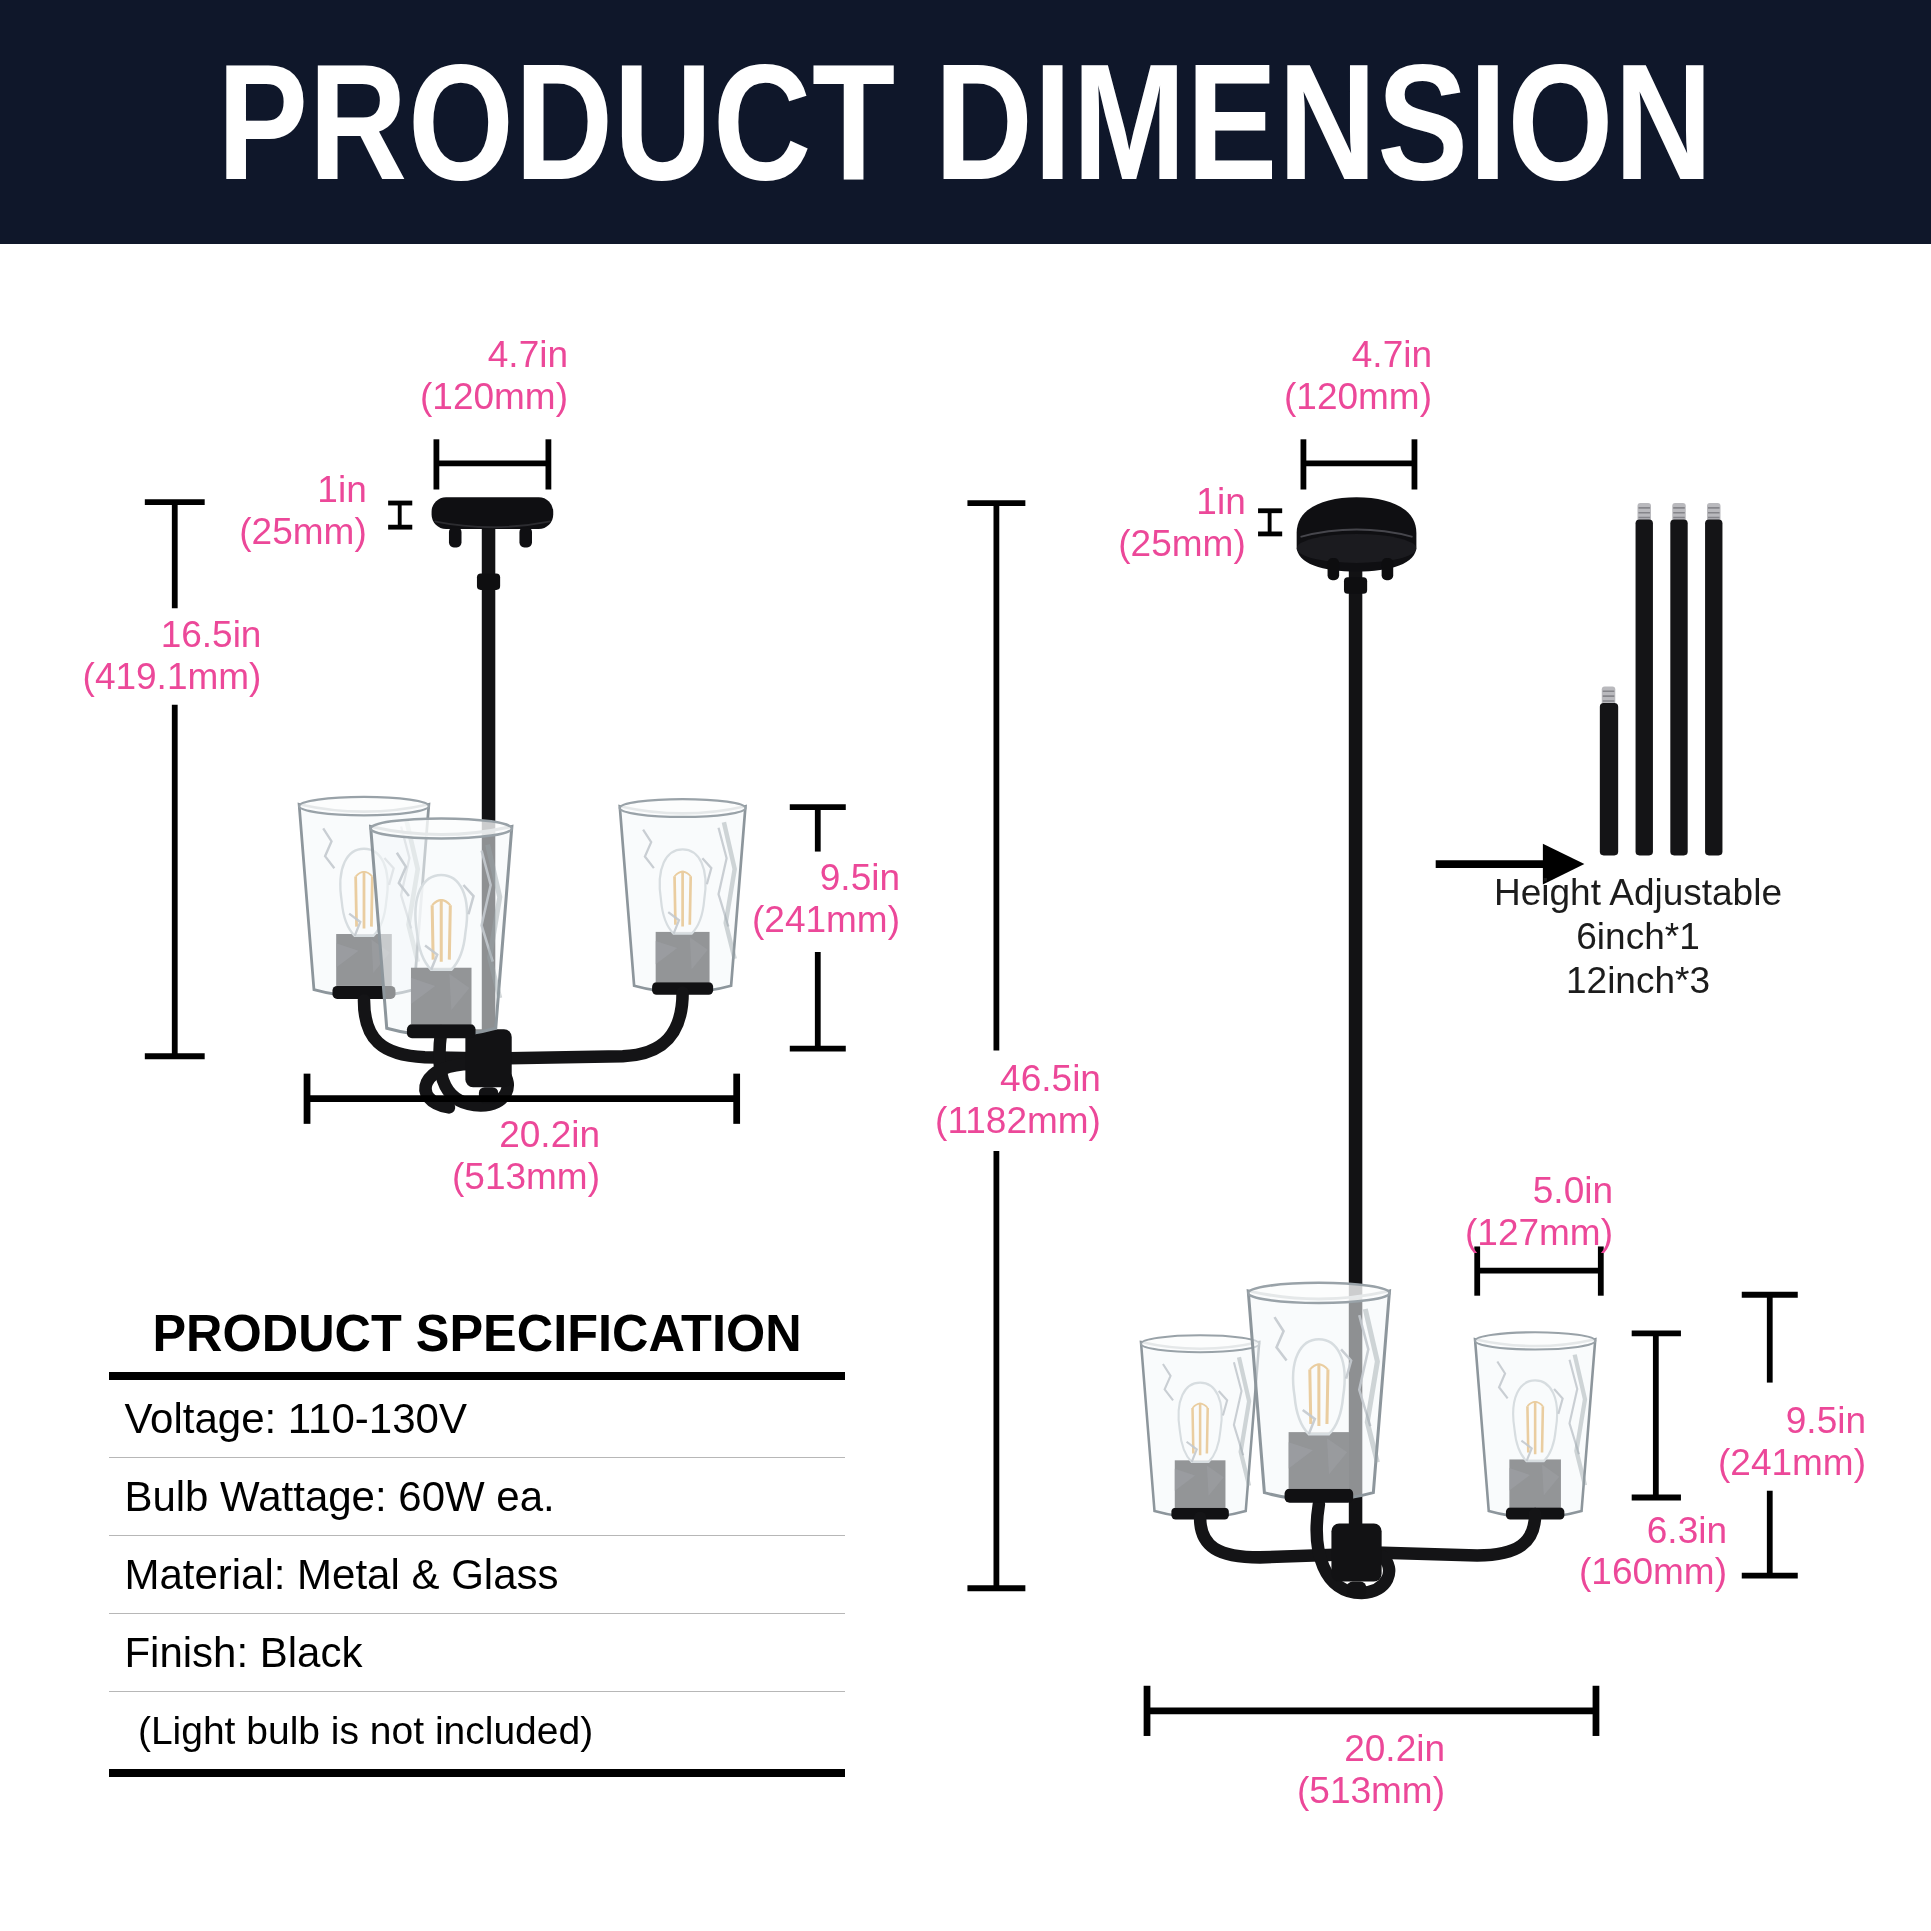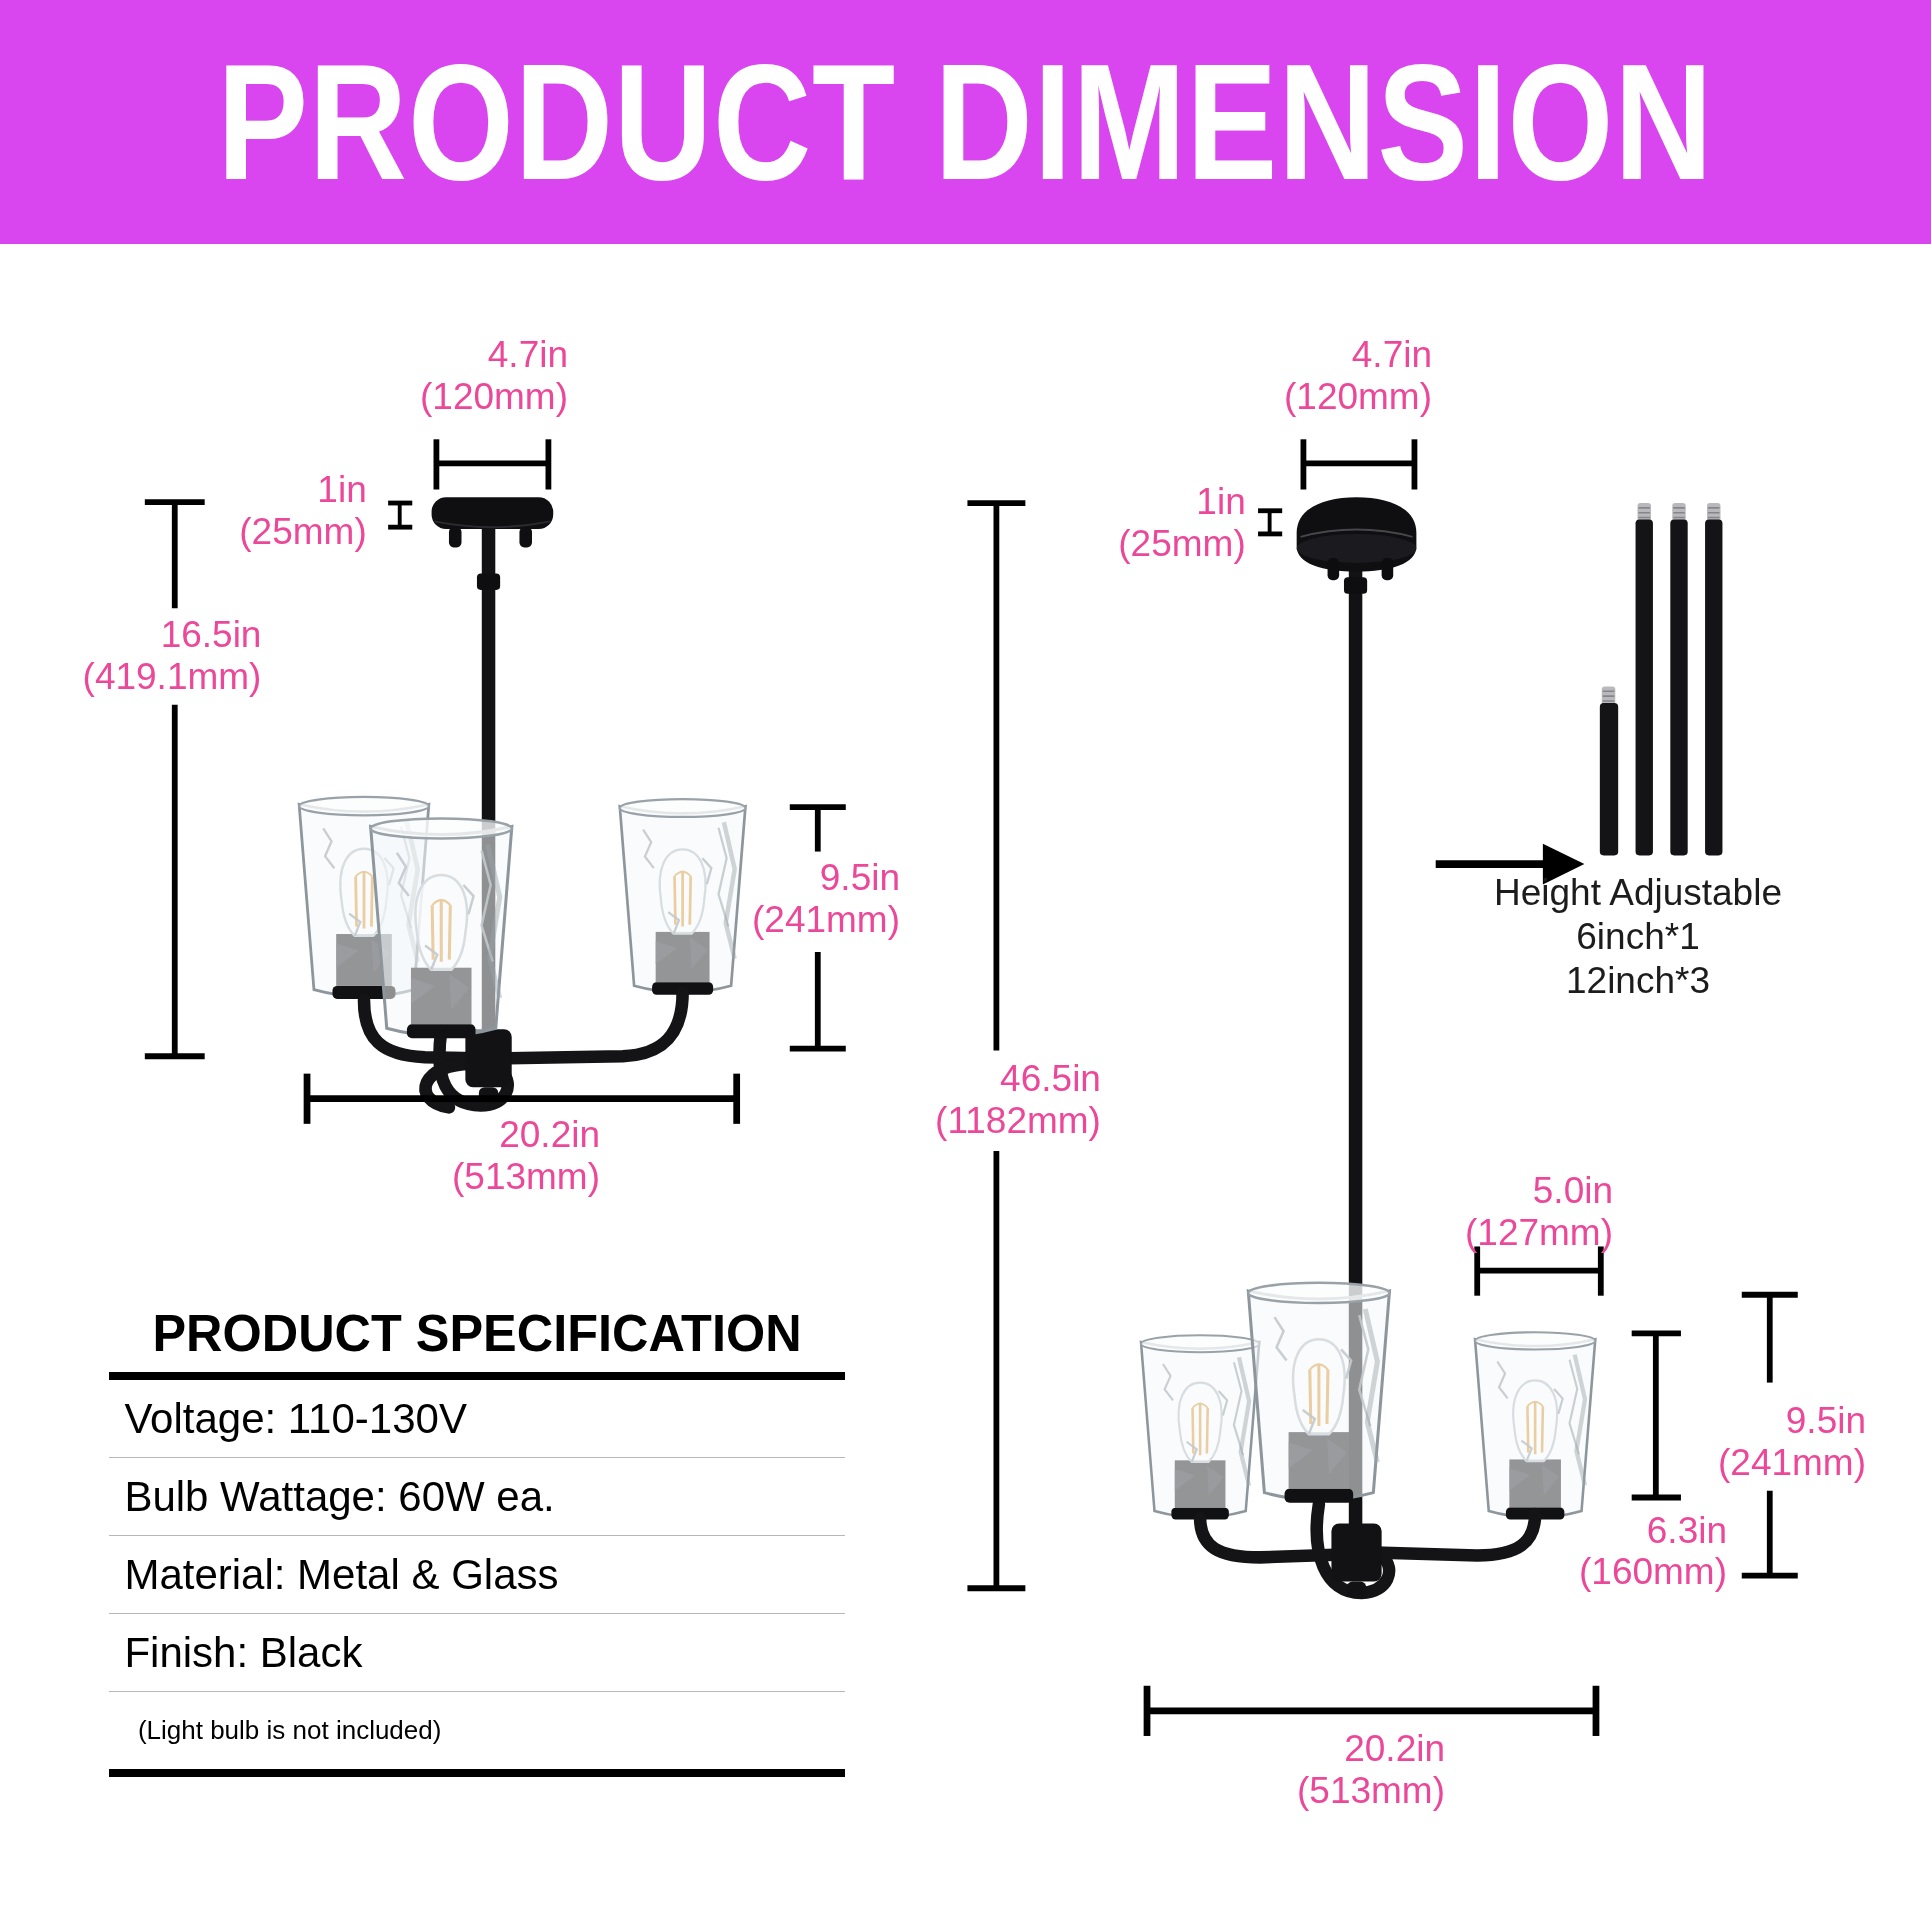--- a/index.html
+++ b/index.html
@@ -6,7 +6,7 @@
   body{width:1931px;height:1931px;font-family:"Liberation Sans",sans-serif;}
   .page{position:relative;width:1931px;height:1931px;overflow:hidden;background:#fff;}
 
-  .banner{position:absolute;left:0;top:0;width:1931px;height:244px;background:#d946ef;
+  .banner{position:absolute;left:0;top:0;width:1931px;height:244px;background:#0f172a;
           display:flex;align-items:center;justify-content:center;}
   .banner h1{margin:0;color:#fff;font-weight:bold;font-size:166px;letter-spacing:1px;
              transform:scaleX(0.82);white-space:nowrap;}

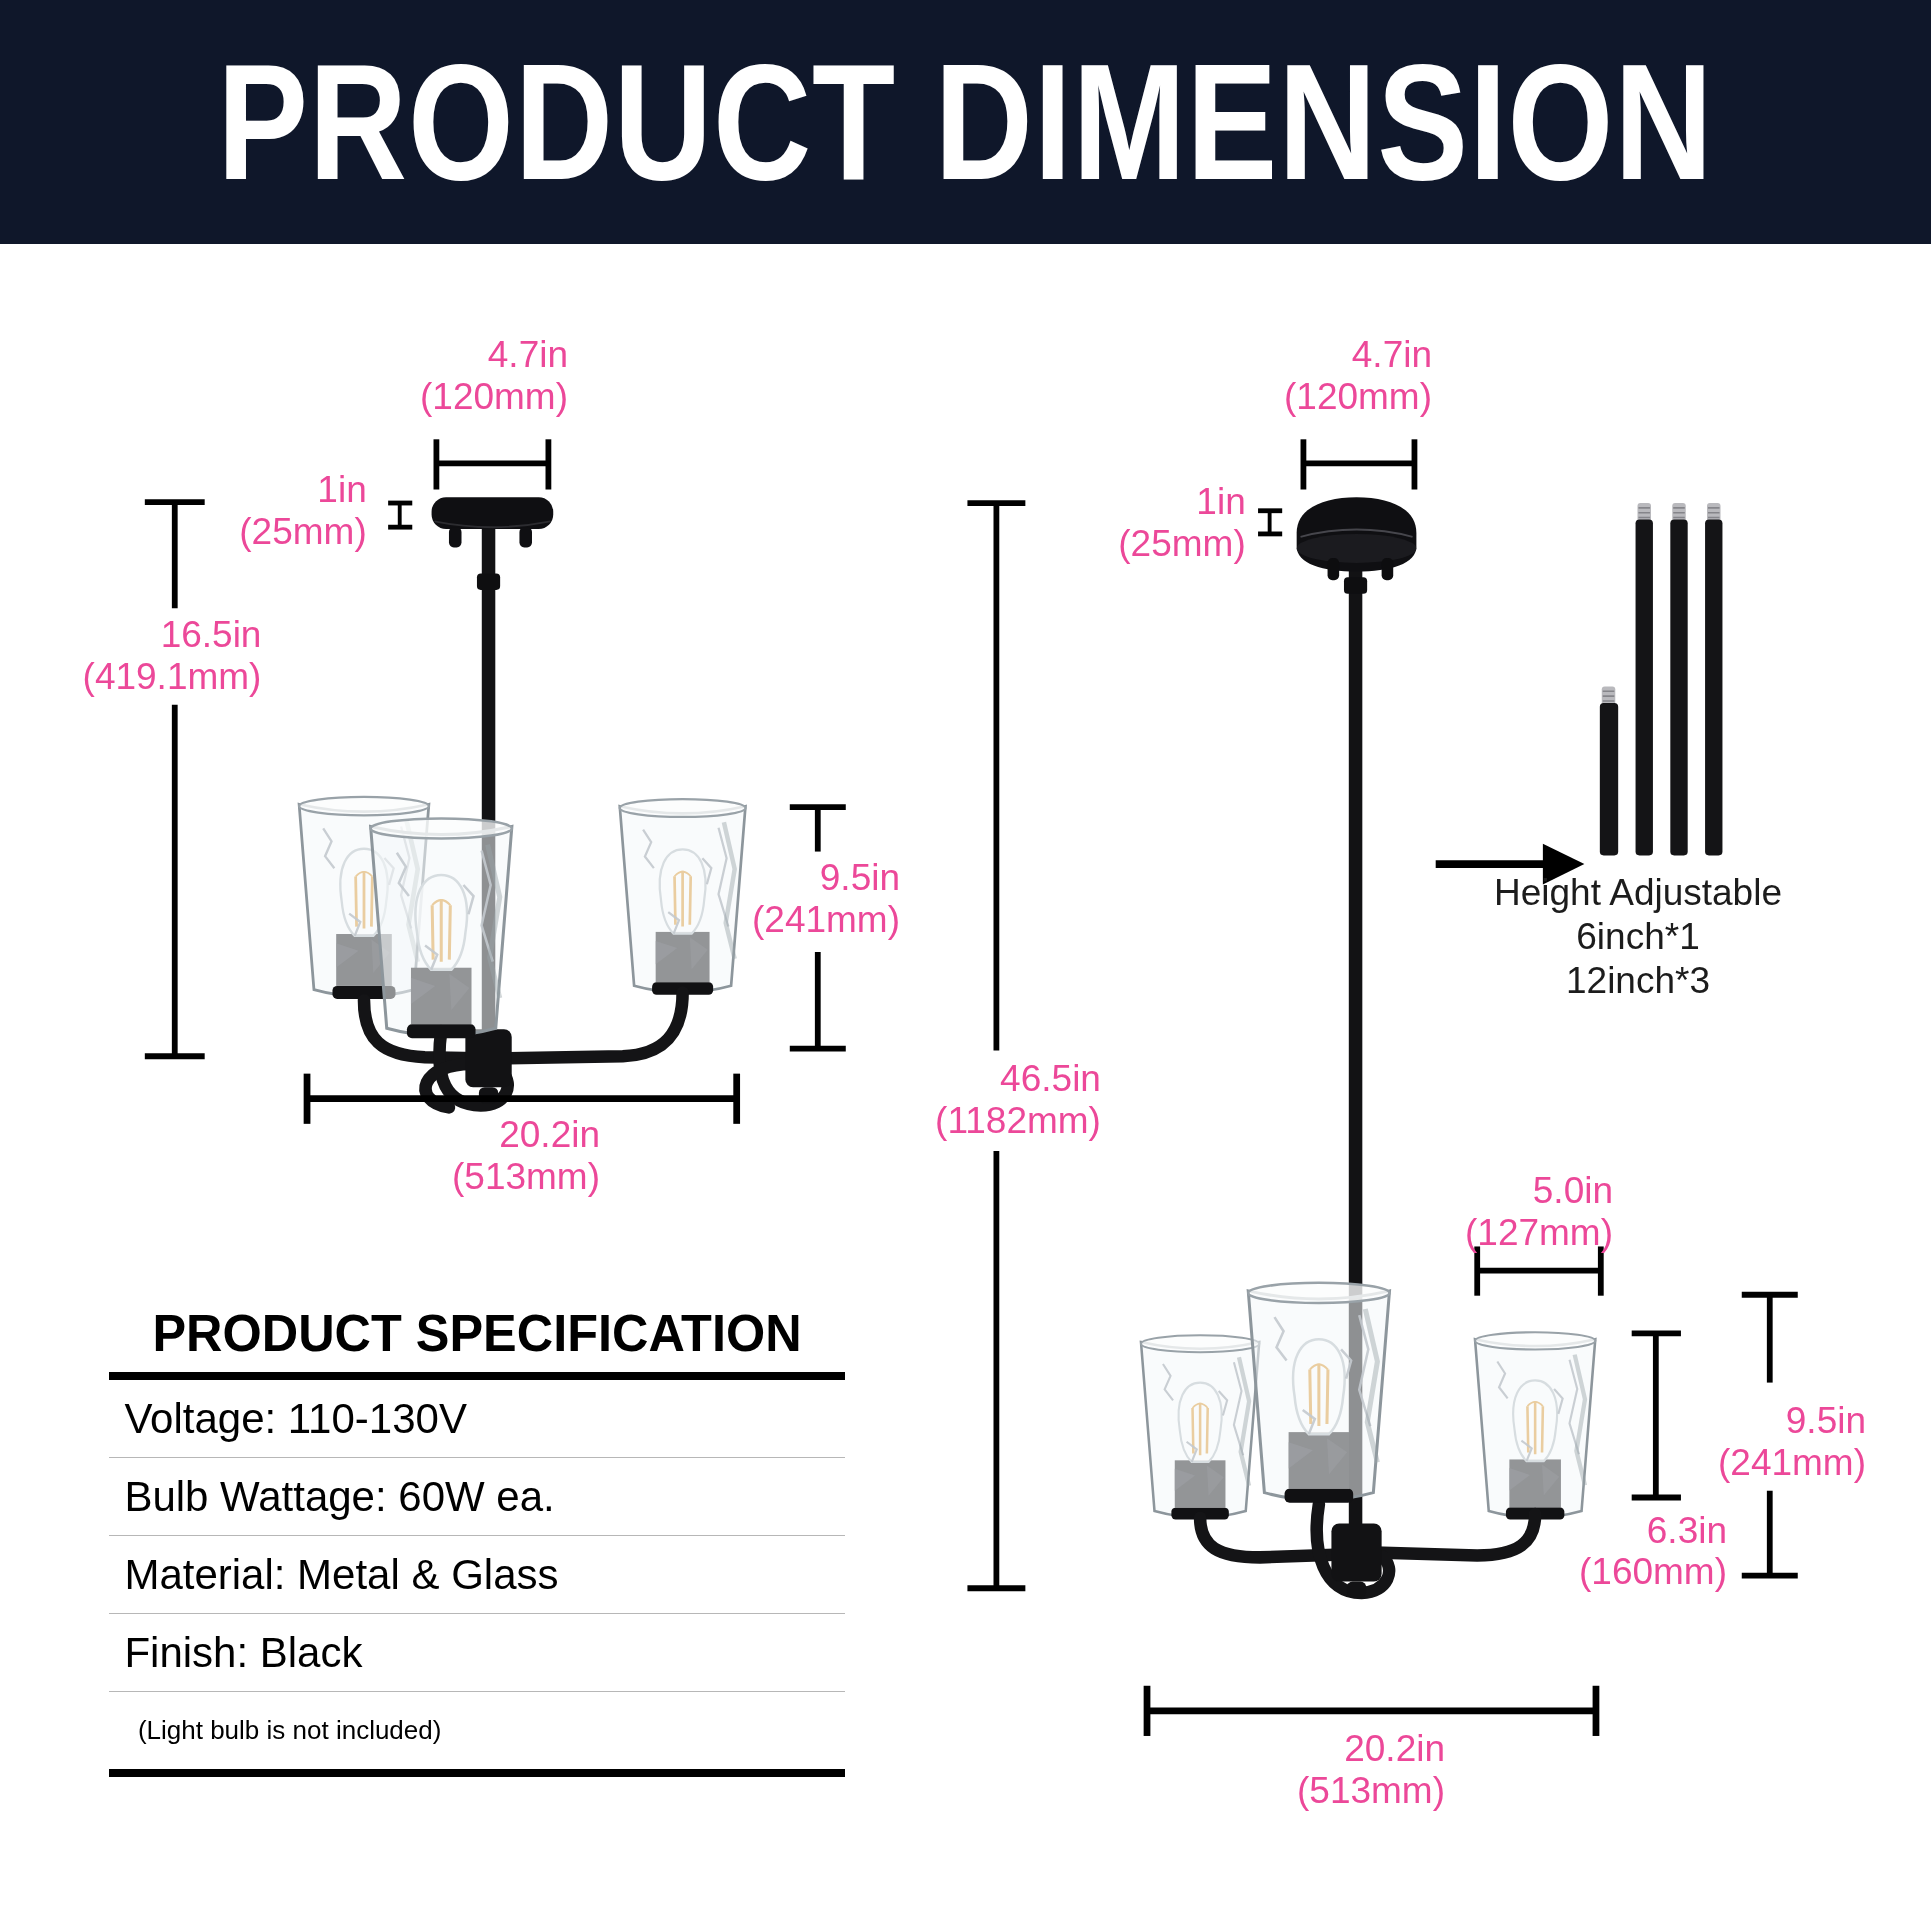--- a/index.html
+++ b/index.html
@@ -28,7 +28,7 @@
   .spec-row{height:77px;display:flex;align-items:center;padding-left:15.4px;
             font-size:42px;color:#000;border-bottom:1.9px solid #b7b7b7;}
   .spec-row.last{border-bottom:8.7px solid #000;}
-  .spec-note{font-size:26px;margin-left:13.5px;white-space:nowrap;}
+  .spec-note{font-size:39px;margin-left:13.5px;white-space:nowrap;}
 </style>
 </head>
 <body>

